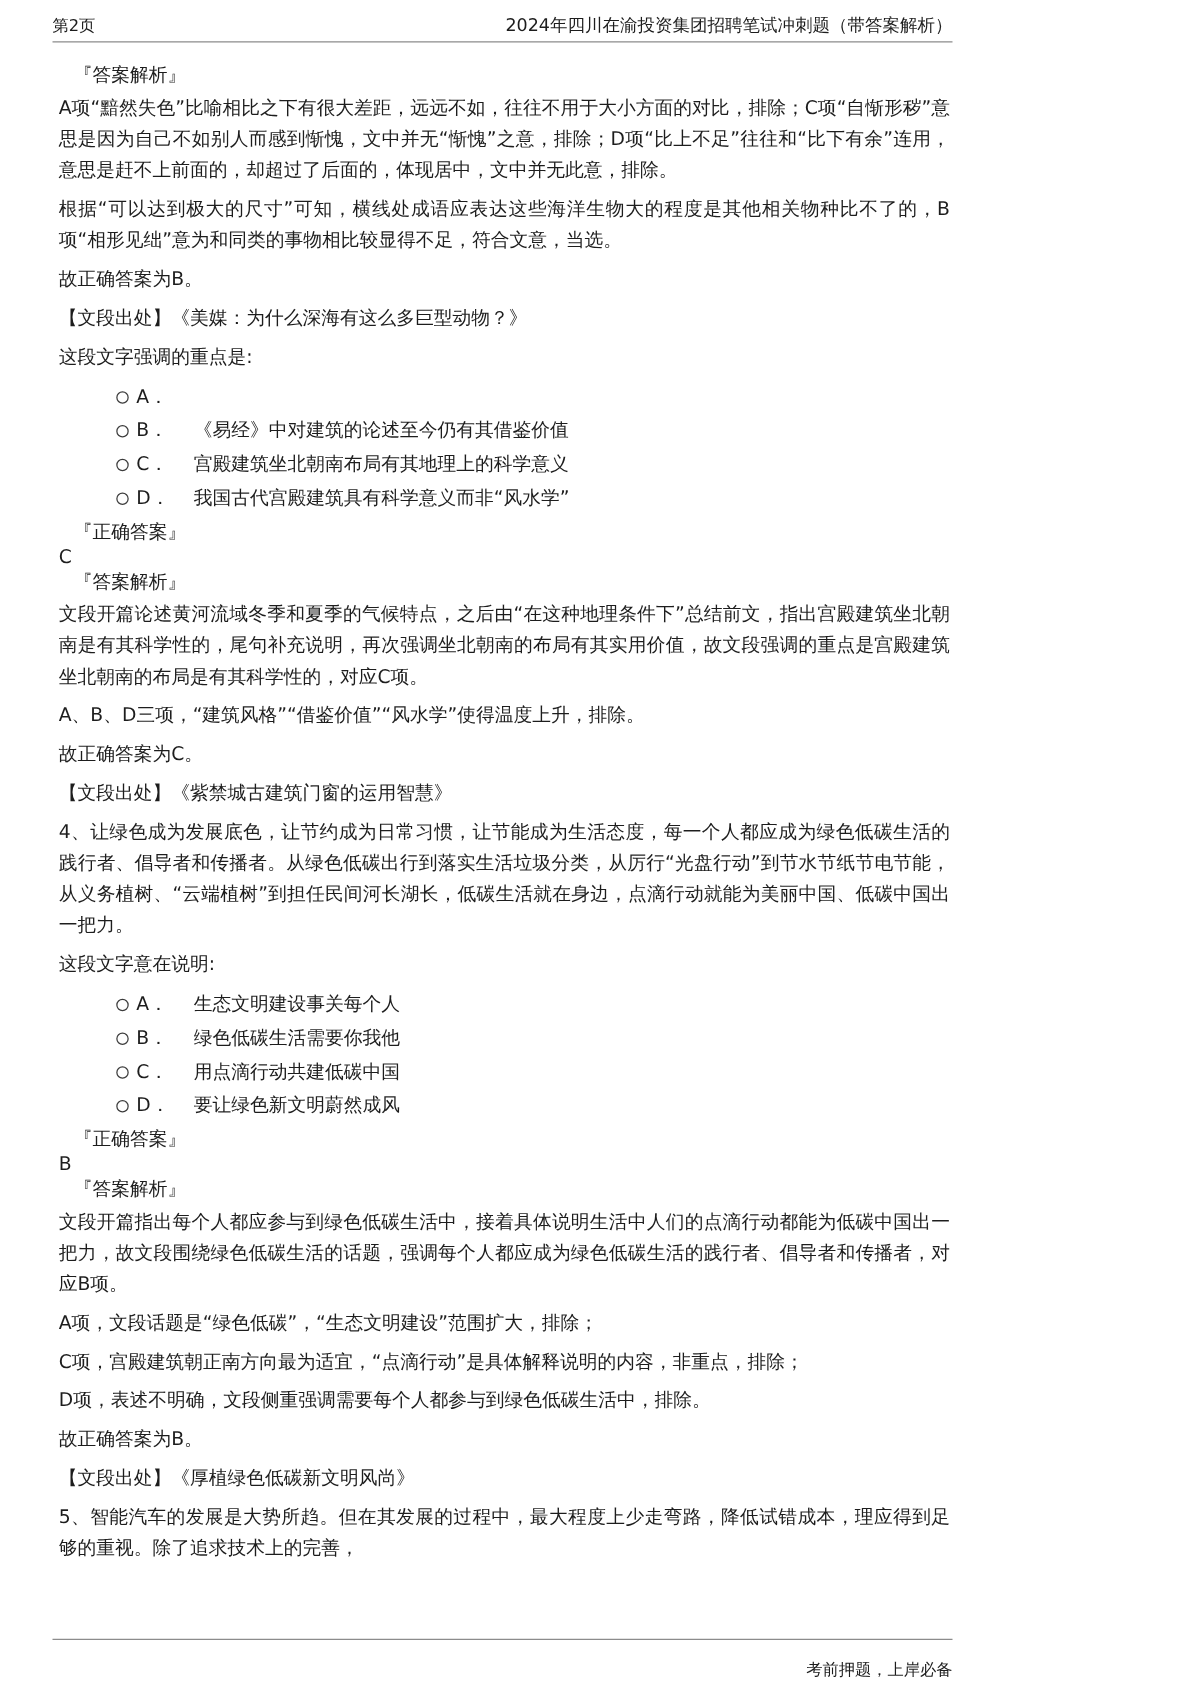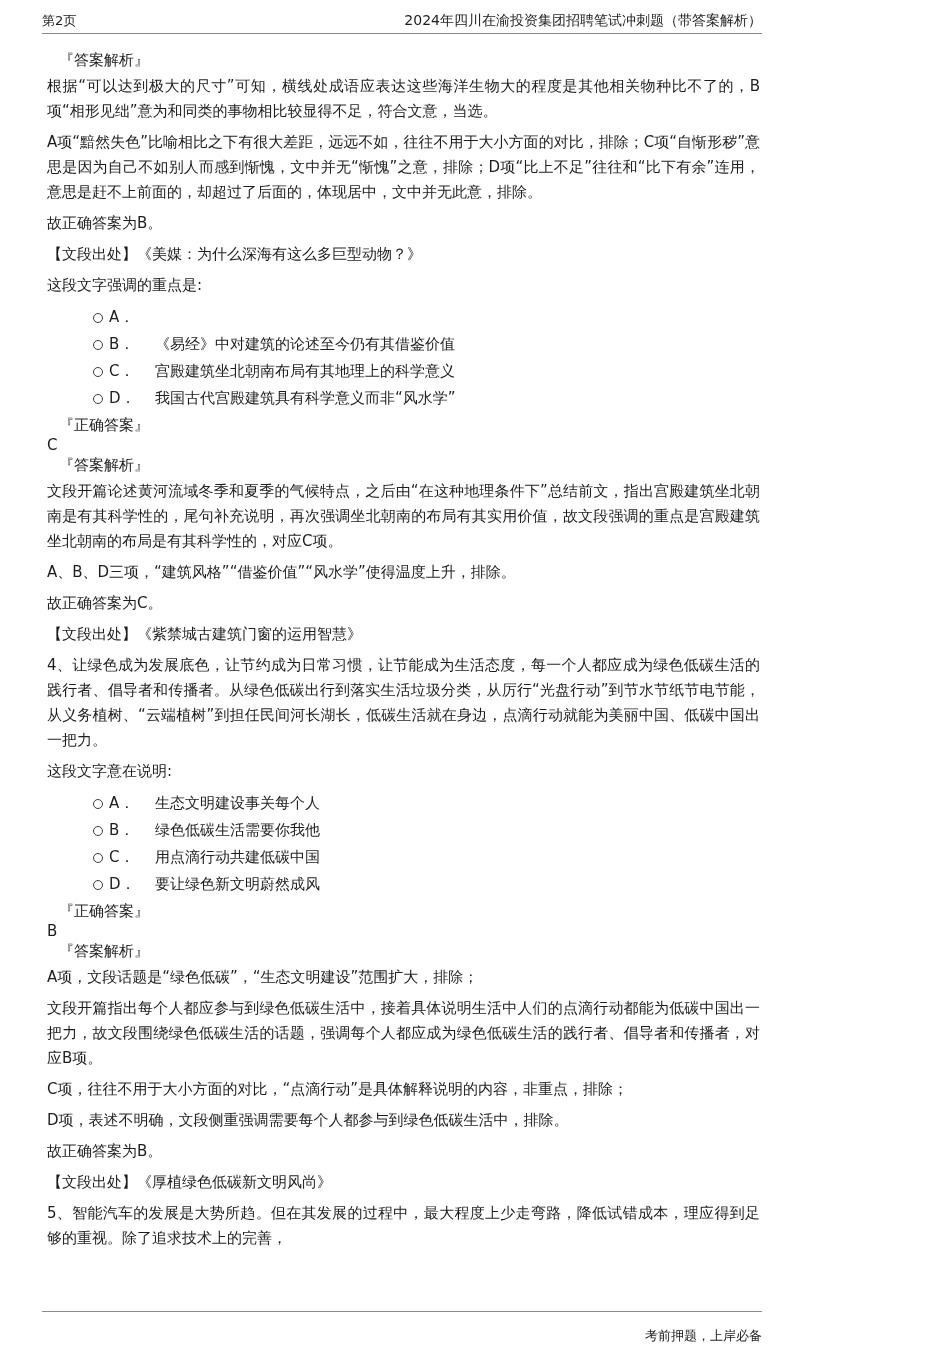--- a/index.html
+++ b/index.html
@@ -49,8 +49,8 @@
   <div class="main">
 
     <p class="bk">『答案解析』</p>
+    <p class="para">A项“黯然失色”比喻相比之下有很大差距，远远不如，往往不用于大小方面的对比，排除；C项“自惭形秽”意思是因为自己不如别人而感到惭愧，文中并无“惭愧”之意，排除；D项“比上不足”往往和“比下有余”连用，意思是赶不上前面的，却超过了后面的，体现居中，文中并无此意，排除。</p>
     <p class="para">根据“可以达到极大的尺寸”可知，横线处成语应表达这些海洋生物大的程度是其他相关物种比不了的，B项“相形见绌”意为和同类的事物相比较显得不足，符合文意，当选。</p>
-    <p class="para">A项“黯然失色”比喻相比之下有很大差距，远远不如，往往不用于大小方面的对比，排除；C项“自惭形秽”意思是因为自己不如别人而感到惭愧，文中并无“惭愧”之意，排除；D项“比上不足”往往和“比下有余”连用，意思是赶不上前面的，却超过了后面的，体现居中，文中并无此意，排除。</p>
     <p class="para">故正确答案为B。</p>
     <p class="para">【文段出处】《美媒：为什么深海有这么多巨型动物？》</p>
 

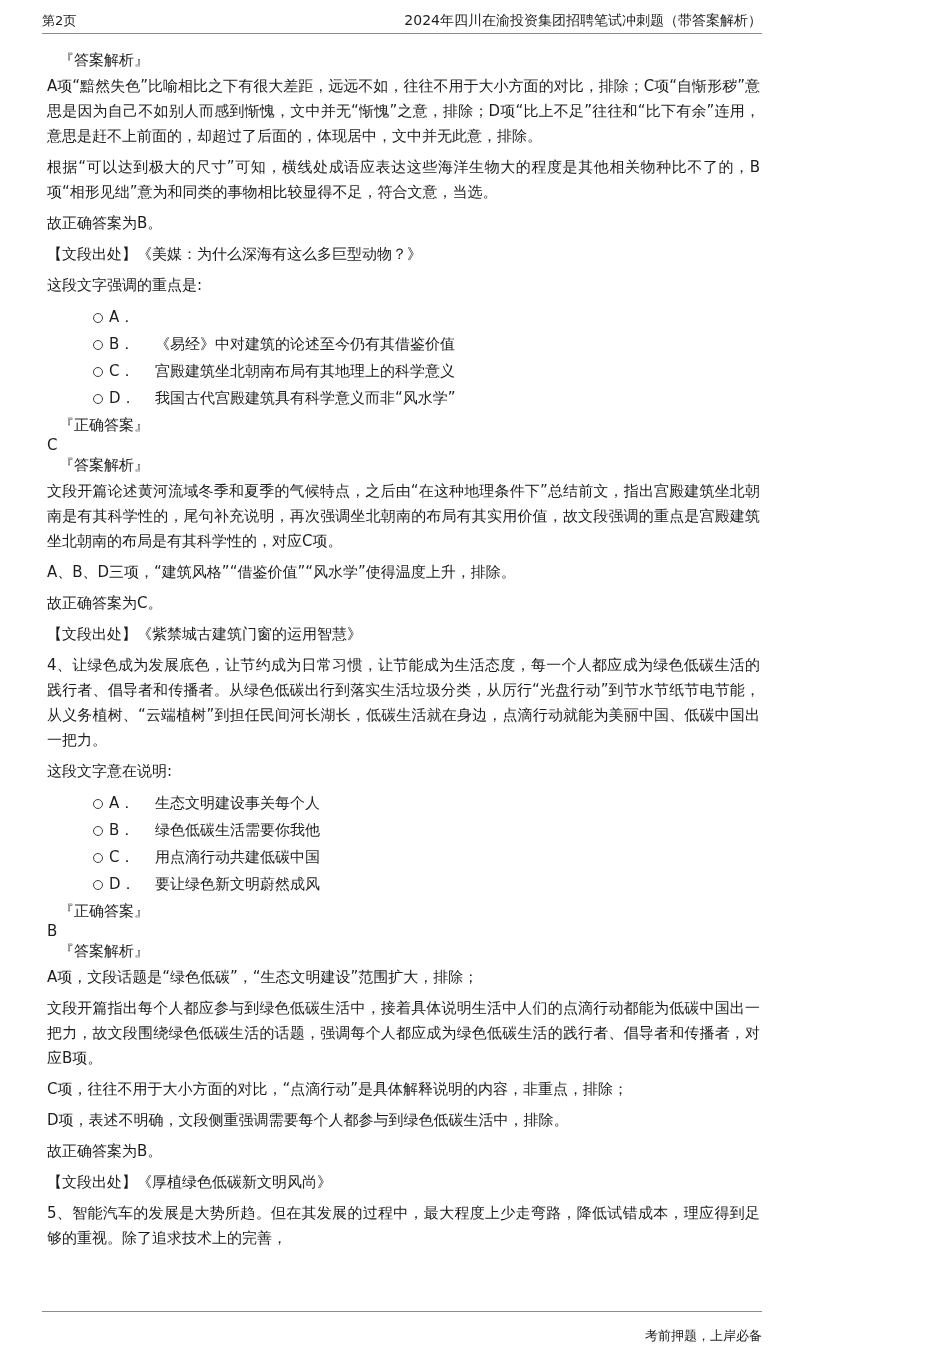--- a/index.html
+++ b/index.html
@@ -111,8 +111,8 @@
     <p class="bk" style="margin-bottom:0">『正确答案』</p>
     <p class="ansletter">B</p>
     <p class="bk">『答案解析』</p>
+    <p class="para">文段开篇指出每个人都应参与到绿色低碳生活中，接着具体说明生活中人们的点滴行动都能为低碳中国出一把力，故文段围绕绿色低碳生活的话题，强调每个人都应成为绿色低碳生活的践行者、倡导者和传播者，对应B项。</p>
     <p class="para">A项，文段话题是“绿色低碳”，“生态文明建设”范围扩大，排除；</p>
-    <p class="para">文段开篇指出每个人都应参与到绿色低碳生活中，接着具体说明生活中人们的点滴行动都能为低碳中国出一把力，故文段围绕绿色低碳生活的话题，强调每个人都应成为绿色低碳生活的践行者、倡导者和传播者，对应B项。</p>
     <p class="para">C项，往往不用于大小方面的对比，“点滴行动”是具体解释说明的内容，非重点，排除；</p>
     <p class="para">D项，表述不明确，文段侧重强调需要每个人都参与到绿色低碳生活中，排除。</p>
     <p class="para">故正确答案为B。</p>

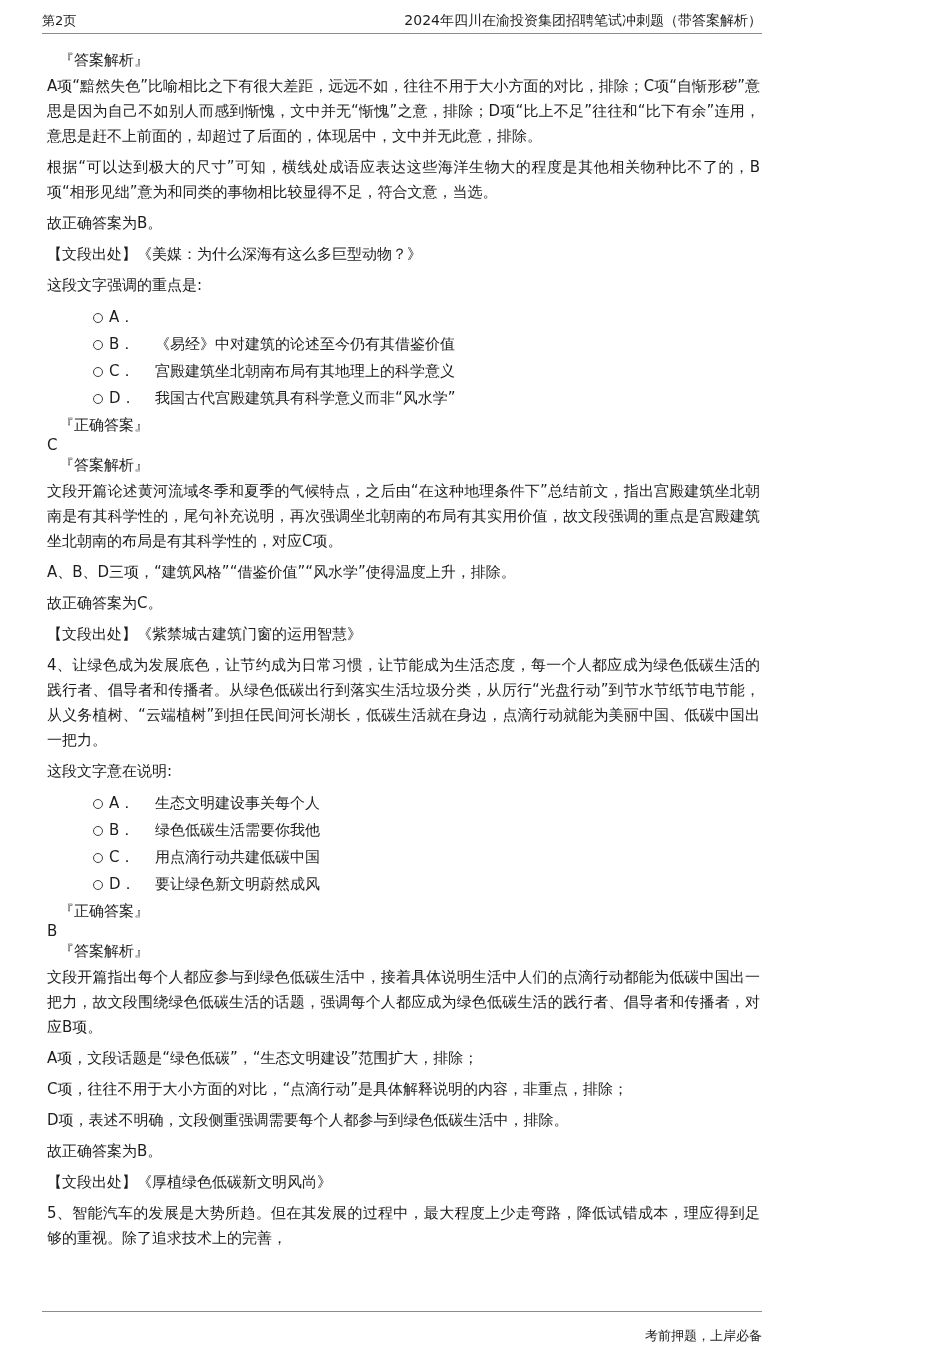--- a/index.html
+++ b/index.html
@@ -113,7 +113,7 @@
     <p class="bk">『答案解析』</p>
     <p class="para">文段开篇指出每个人都应参与到绿色低碳生活中，接着具体说明生活中人们的点滴行动都能为低碳中国出一把力，故文段围绕绿色低碳生活的话题，强调每个人都应成为绿色低碳生活的践行者、倡导者和传播者，对应B项。</p>
     <p class="para">A项，文段话题是“绿色低碳”，“生态文明建设”范围扩大，排除；</p>
-    <p class="para">C项，往往不用于大小方面的对比，“点滴行动”是具体解释说明的内容，非重点，排除；</p>
+    <p class="para">C项，宫殿建筑朝正南方向最为适宜，“点滴行动”是具体解释说明的内容，非重点，排除；</p>
     <p class="para">D项，表述不明确，文段侧重强调需要每个人都参与到绿色低碳生活中，排除。</p>
     <p class="para">故正确答案为B。</p>
     <p class="para">【文段出处】《厚植绿色低碳新文明风尚》</p>

